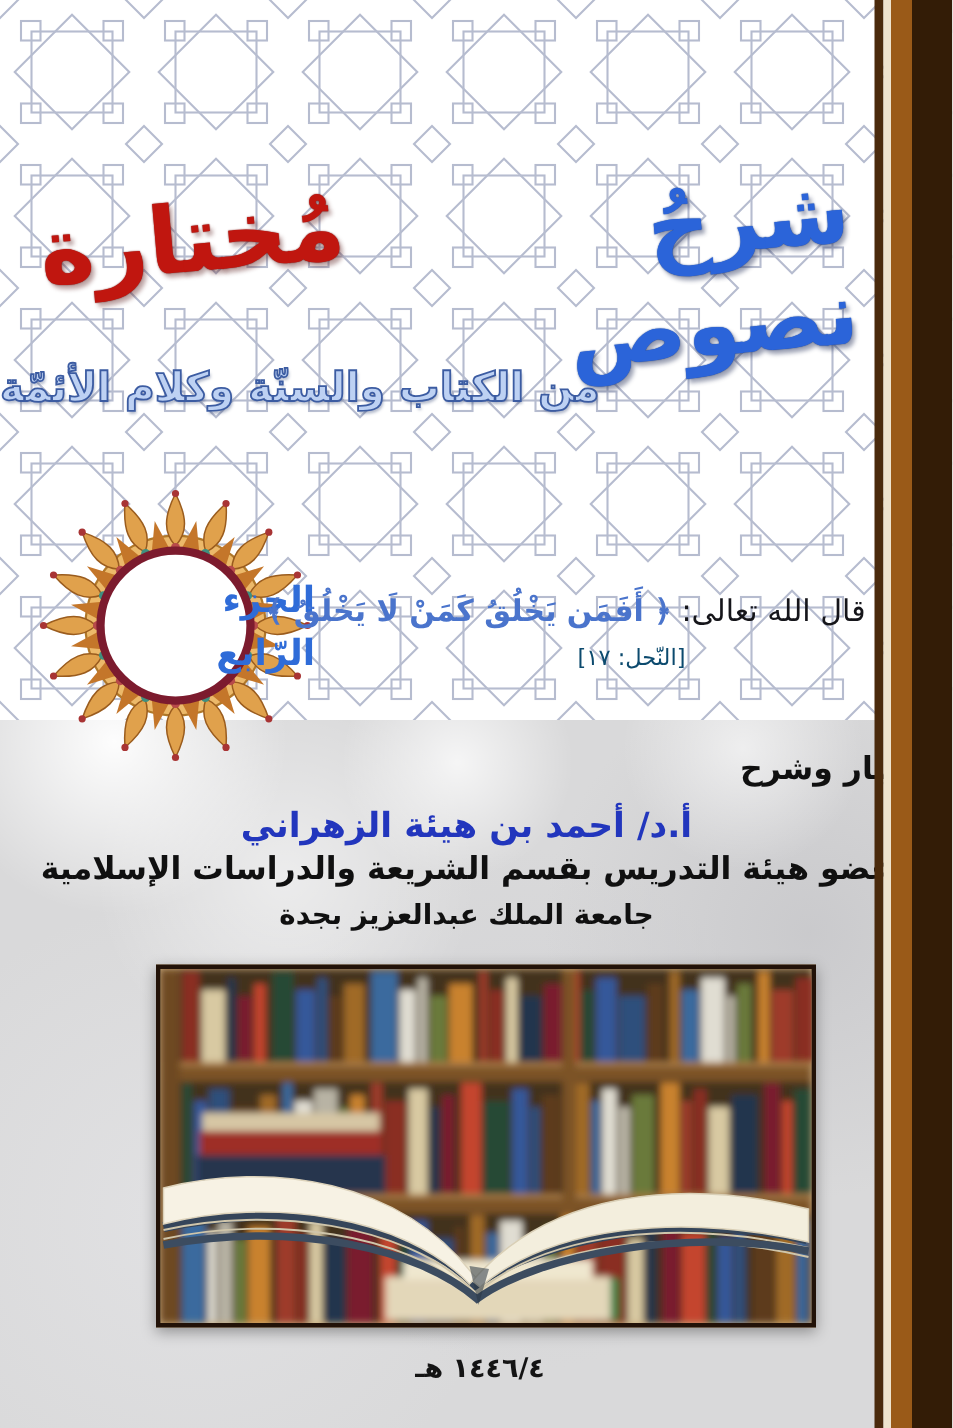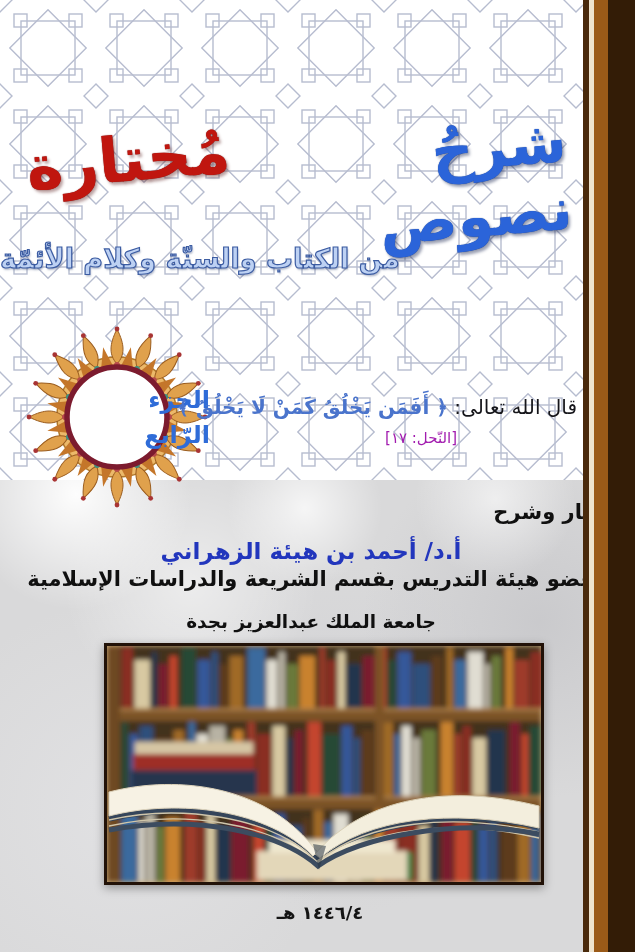--- a/index.html
+++ b/index.html
@@ -51,7 +51,7 @@
   .verse{position:absolute;top:390px;right:58px;direction:rtl;
     font-size:20px;line-height:1.7;color:#15151a;}
   .verse .vtext{color:var(--verse_blue,#4a74cc);font-weight:bold;}
-  .verse-ref{display:block;margin:2px 120px 0 0;font-size:15px;color:#a21caf;}
+  .verse-ref{display:block;margin:2px 120px 0 0;font-size:15px;color:#0c4a6e;}
 
   
   .byline{position:absolute;top:500px;left:0;width:622px;text-align:center;direction:rtl;line-height:1.2;}

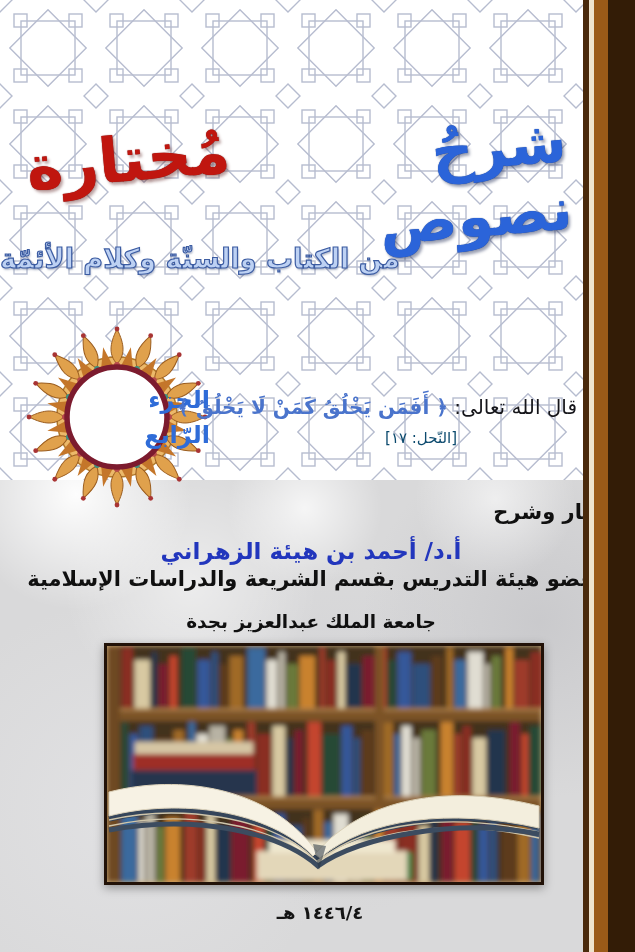--- a/index.html
+++ b/index.html
@@ -58,7 +58,7 @@
   .role{font-size:21px;font-weight:bold;color:#101010;text-align:right;}
   .author{font-size:23px;font-weight:bold;color:var(--author_blue,#2236bd);margin-top:13px;}
   .affil{font-size:21px;font-weight:bold;color:#101010;margin-top:1px;}
-  .univ{font-size:18.5px;font-weight:bold;color:#101010;margin-top:19px;}
+  .univ{font-size:18.5px;font-weight:bold;color:#101010;margin-top:8px;}
 
   
   .photo{position:absolute;left:104px;top:643px;width:434px;height:236px;

